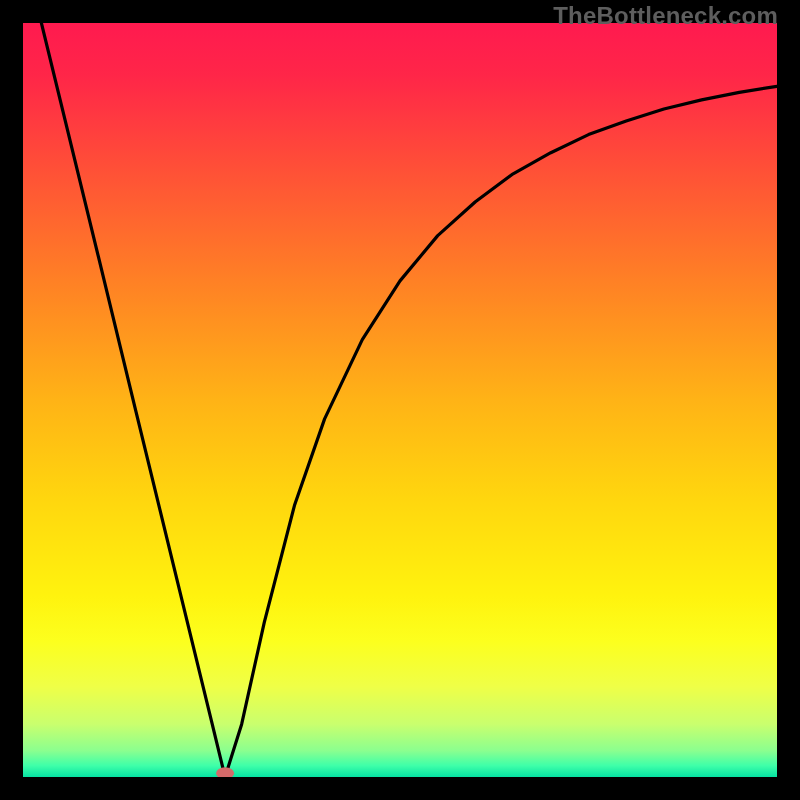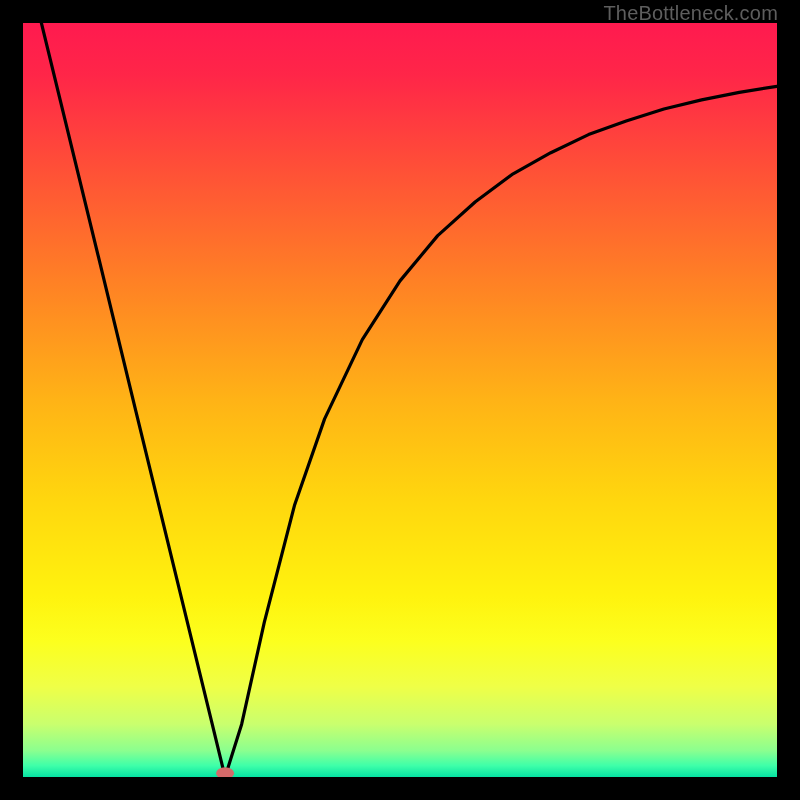--- a/index.html
+++ b/index.html
@@ -30,8 +30,8 @@
     top: 2px;
     right: 22px;
     font-family: Arial, Helvetica, sans-serif;
-    font-size: 20px;
-    font-weight: 400;
+    font-size: 24px;
+    font-weight: 700;
     color: #5e5e5e;
     letter-spacing: 0.2px;
   }

